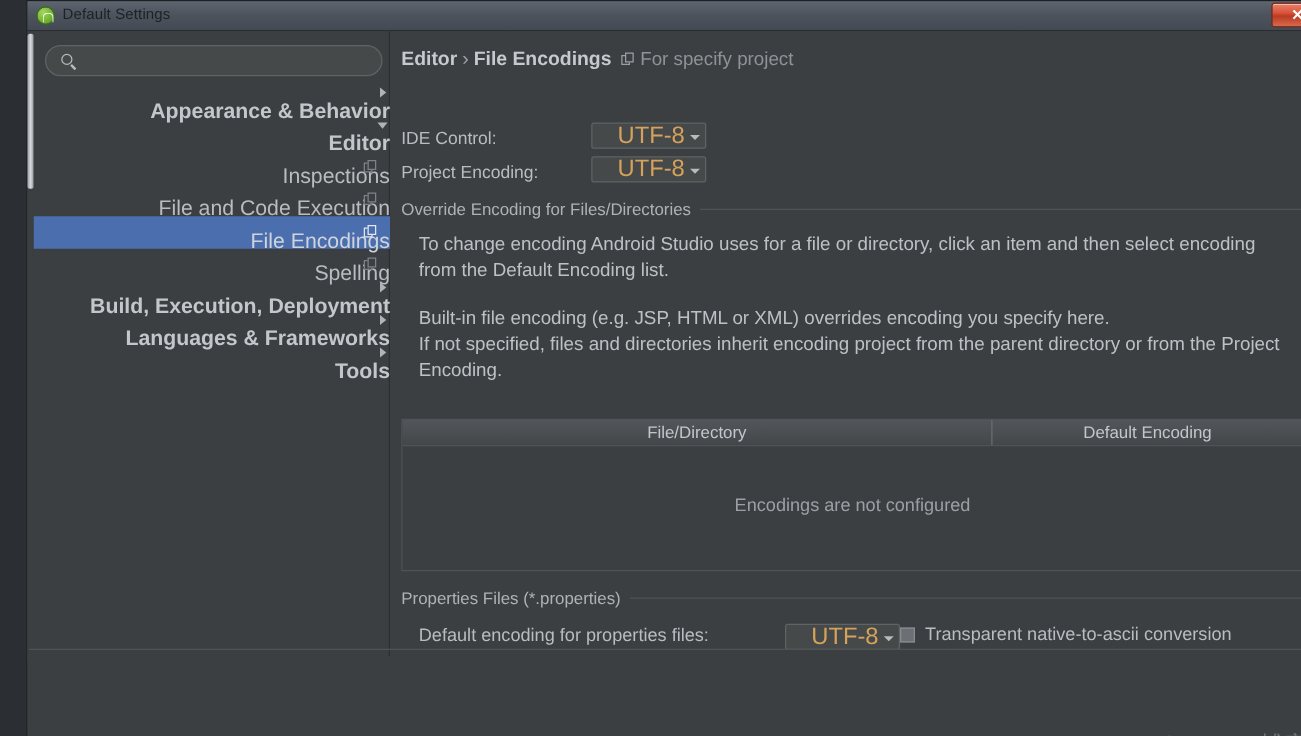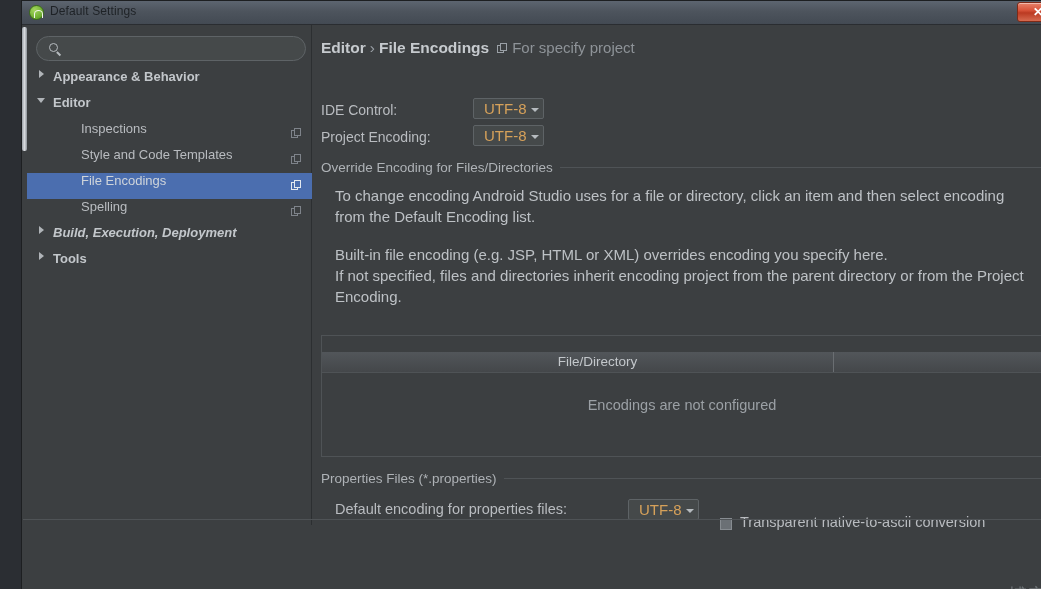--- a/index.html
+++ b/index.html
@@ -113,10 +113,11 @@
   .tree-row {
     position: relative;
     height: 26px;
-    display: flex; align-items: flex-start;
+    display: flex; align-items: flex-end;
     color: #b9bcc0;
-    font-size: 13px;
+    font-size: 17px;
     white-space: nowrap;
+    flex-direction: column;
   }
   .tree-row.selected { background: #4b6eaf; }
   .tree-row.selected .tree-label { color: #cfd4da; }

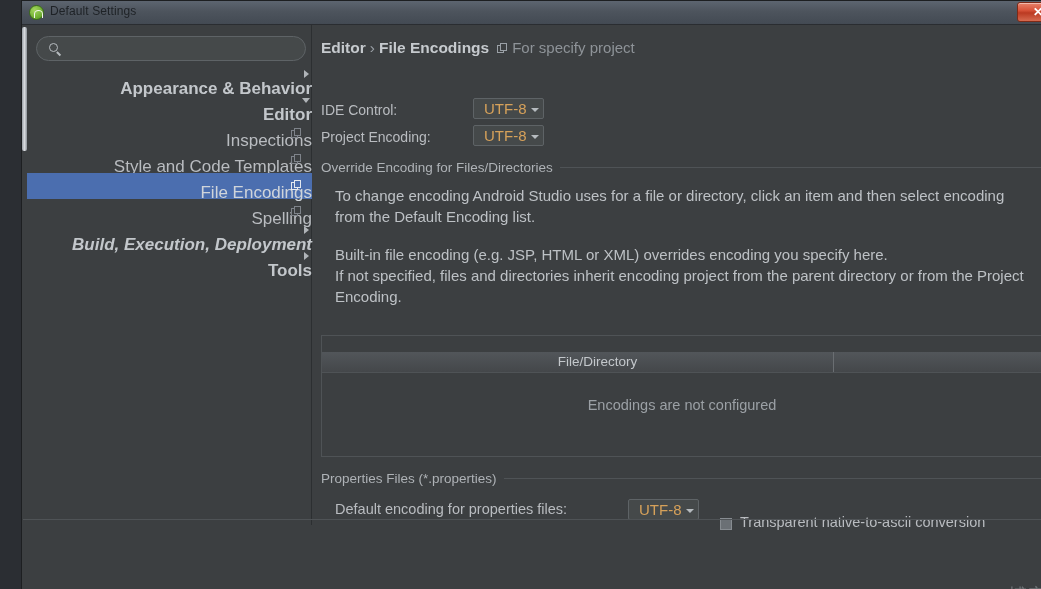--- a/index.html
+++ b/index.html
@@ -186,8 +186,8 @@
     border: 1px solid #5e6366;
     border-radius: 2px;
     color: #d6a15a;
-    font-size: 15px;
-    padding: 0 16px 0 10px;
+    font-size: 19px;
+    padding: 0 16px 0 20px;
     line-height: 19px;
     white-space: nowrap;
   }

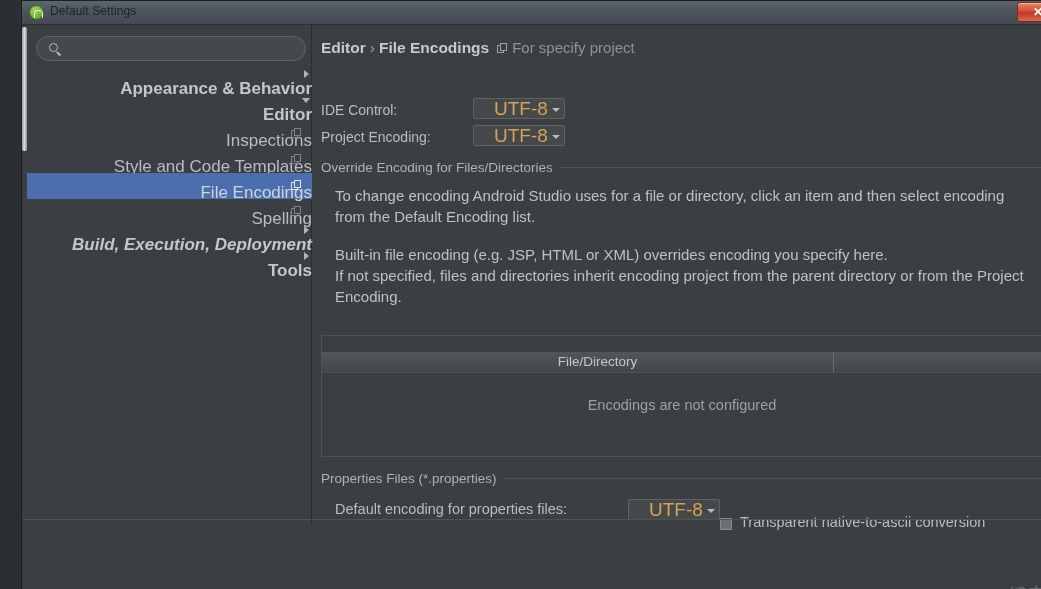--- a/index.html
+++ b/index.html
@@ -339,7 +339,7 @@
           </div>
           <div class="tree-row" style="padding-left: 38px;">
             <span class="tree-arrow"></span>
-            <span class="tree-label">Style and Code Templates</span>
+            <span class="tree-label">File and Code Execution</span>
             <span class="page-icon">
               <i class="a"></i>
               <i class="b"></i>

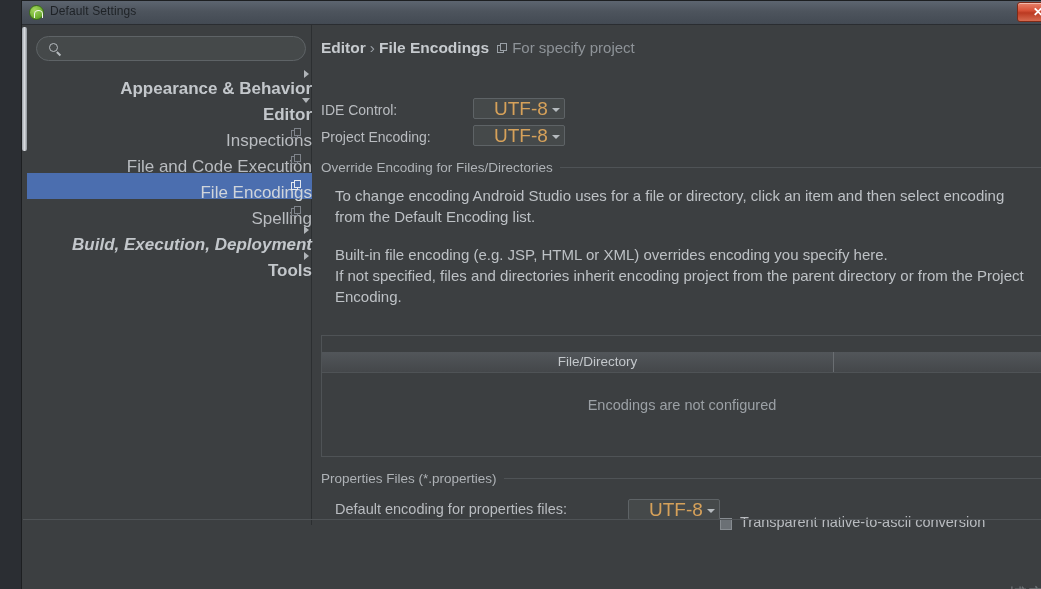--- a/index.html
+++ b/index.html
@@ -361,7 +361,7 @@
               <i class="b"></i>
             </span>
           </div>
-          <div class="tree-row bold" style="padding-left: 10px; font-style: italic;">
+          <div class="tree-row bold" style="padding-left: 10px;">
             <span class="tree-arrow right"></span>
             <span class="tree-label">Build, Execution, Deployment</span>
           </div>

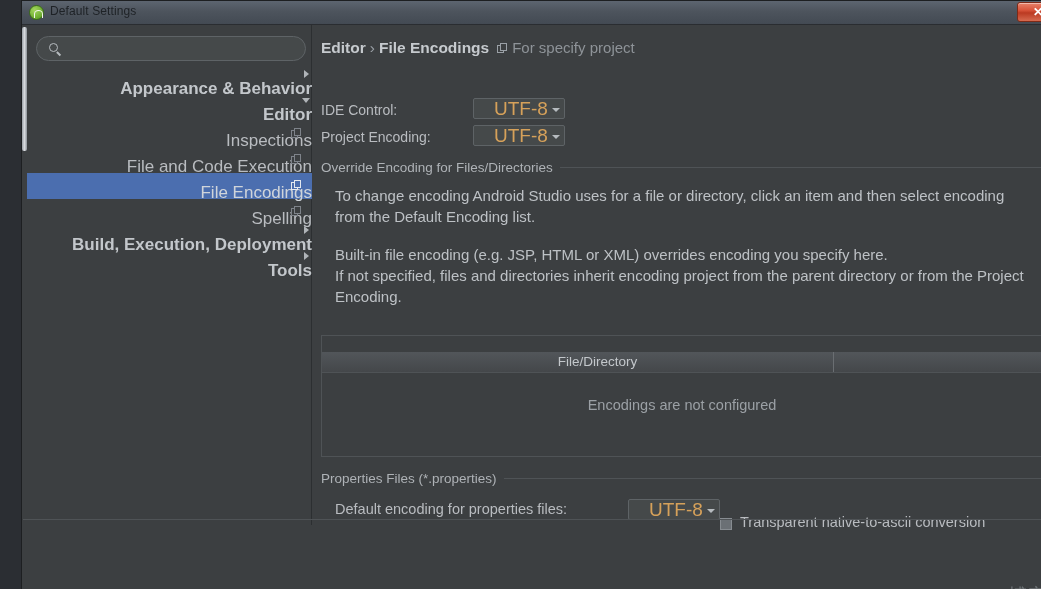--- a/index.html
+++ b/index.html
@@ -367,6 +367,10 @@
           </div>
           <div class="tree-row bold" style="padding-left: 10px;">
             <span class="tree-arrow right"></span>
+            <span class="tree-label">Languages &amp; Frameworks</span>
+          </div>
+          <div class="tree-row bold" style="padding-left: 10px;">
+            <span class="tree-arrow right"></span>
             <span class="tree-label">Tools</span>
           </div>
         </div>

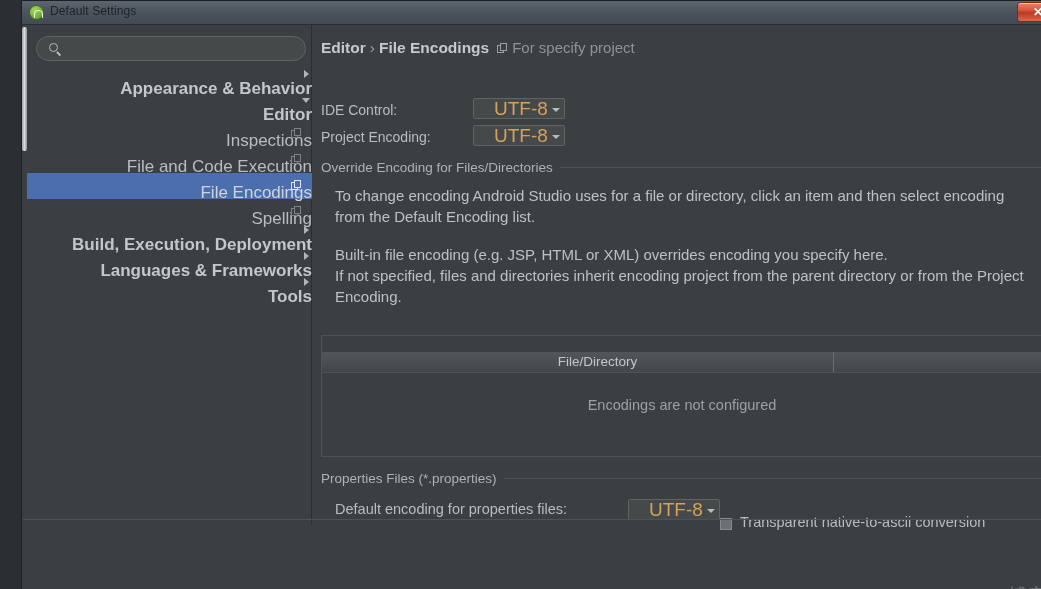--- a/index.html
+++ b/index.html
@@ -231,11 +231,10 @@
     background: #3c3f41;
   }
   #table-head {
-    position: absolute; left: 0; top: 16px; width: 720px; height: 21px;
+    position: absolute; left: 0; top: 0; width: 720px; height: 21px;
     background: linear-gradient(to bottom, #52565a, #44474a);
     border-bottom: 1px solid #4f5356;
     display: flex;
-    padding-left: 40px;
   }
   .th {
     color: #c3c7cb; font-size: 13.5px;

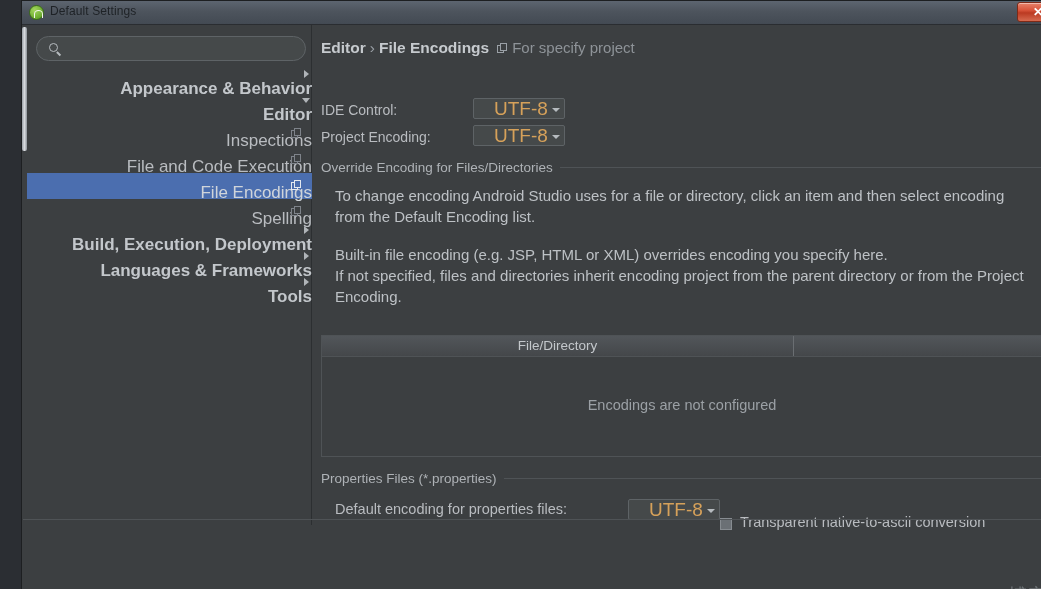--- a/index.html
+++ b/index.html
@@ -404,6 +404,7 @@
       <div id="table">
         <div id="table-head">
           <div class="th c1">File/Directory</div>
+          <div class="th c2">Default Encoding</div>
         </div>
         <div id="table-empty">Encodings are not configured</div>
       </div>

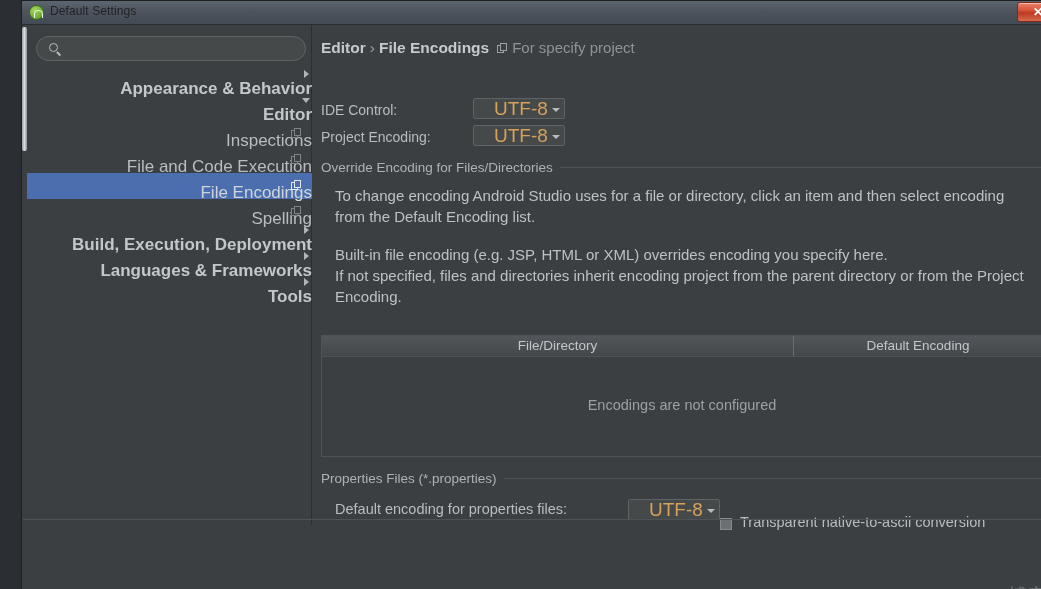--- a/index.html
+++ b/index.html
@@ -254,7 +254,7 @@
   #props-row { position: absolute; left: 22px; top: 474px; height: 22px; }
   #props-label { position: absolute; left: 0; top: 2px; color: #b9bcc0; font-size: 14.5px; white-space: nowrap; }
   #combo-props { left: 293px; top: 0; }
-  #chk-wrap { position: absolute; left: 385px; top: 15px; display: flex; align-items: flex-end; }
+  #chk-wrap { position: absolute; left: 385px; top: 1px; display: flex; align-items: center; }
   #chk-box {
     width: 12px; height: 12px;
     background: #6b7075; border: 1px solid #878c91;

